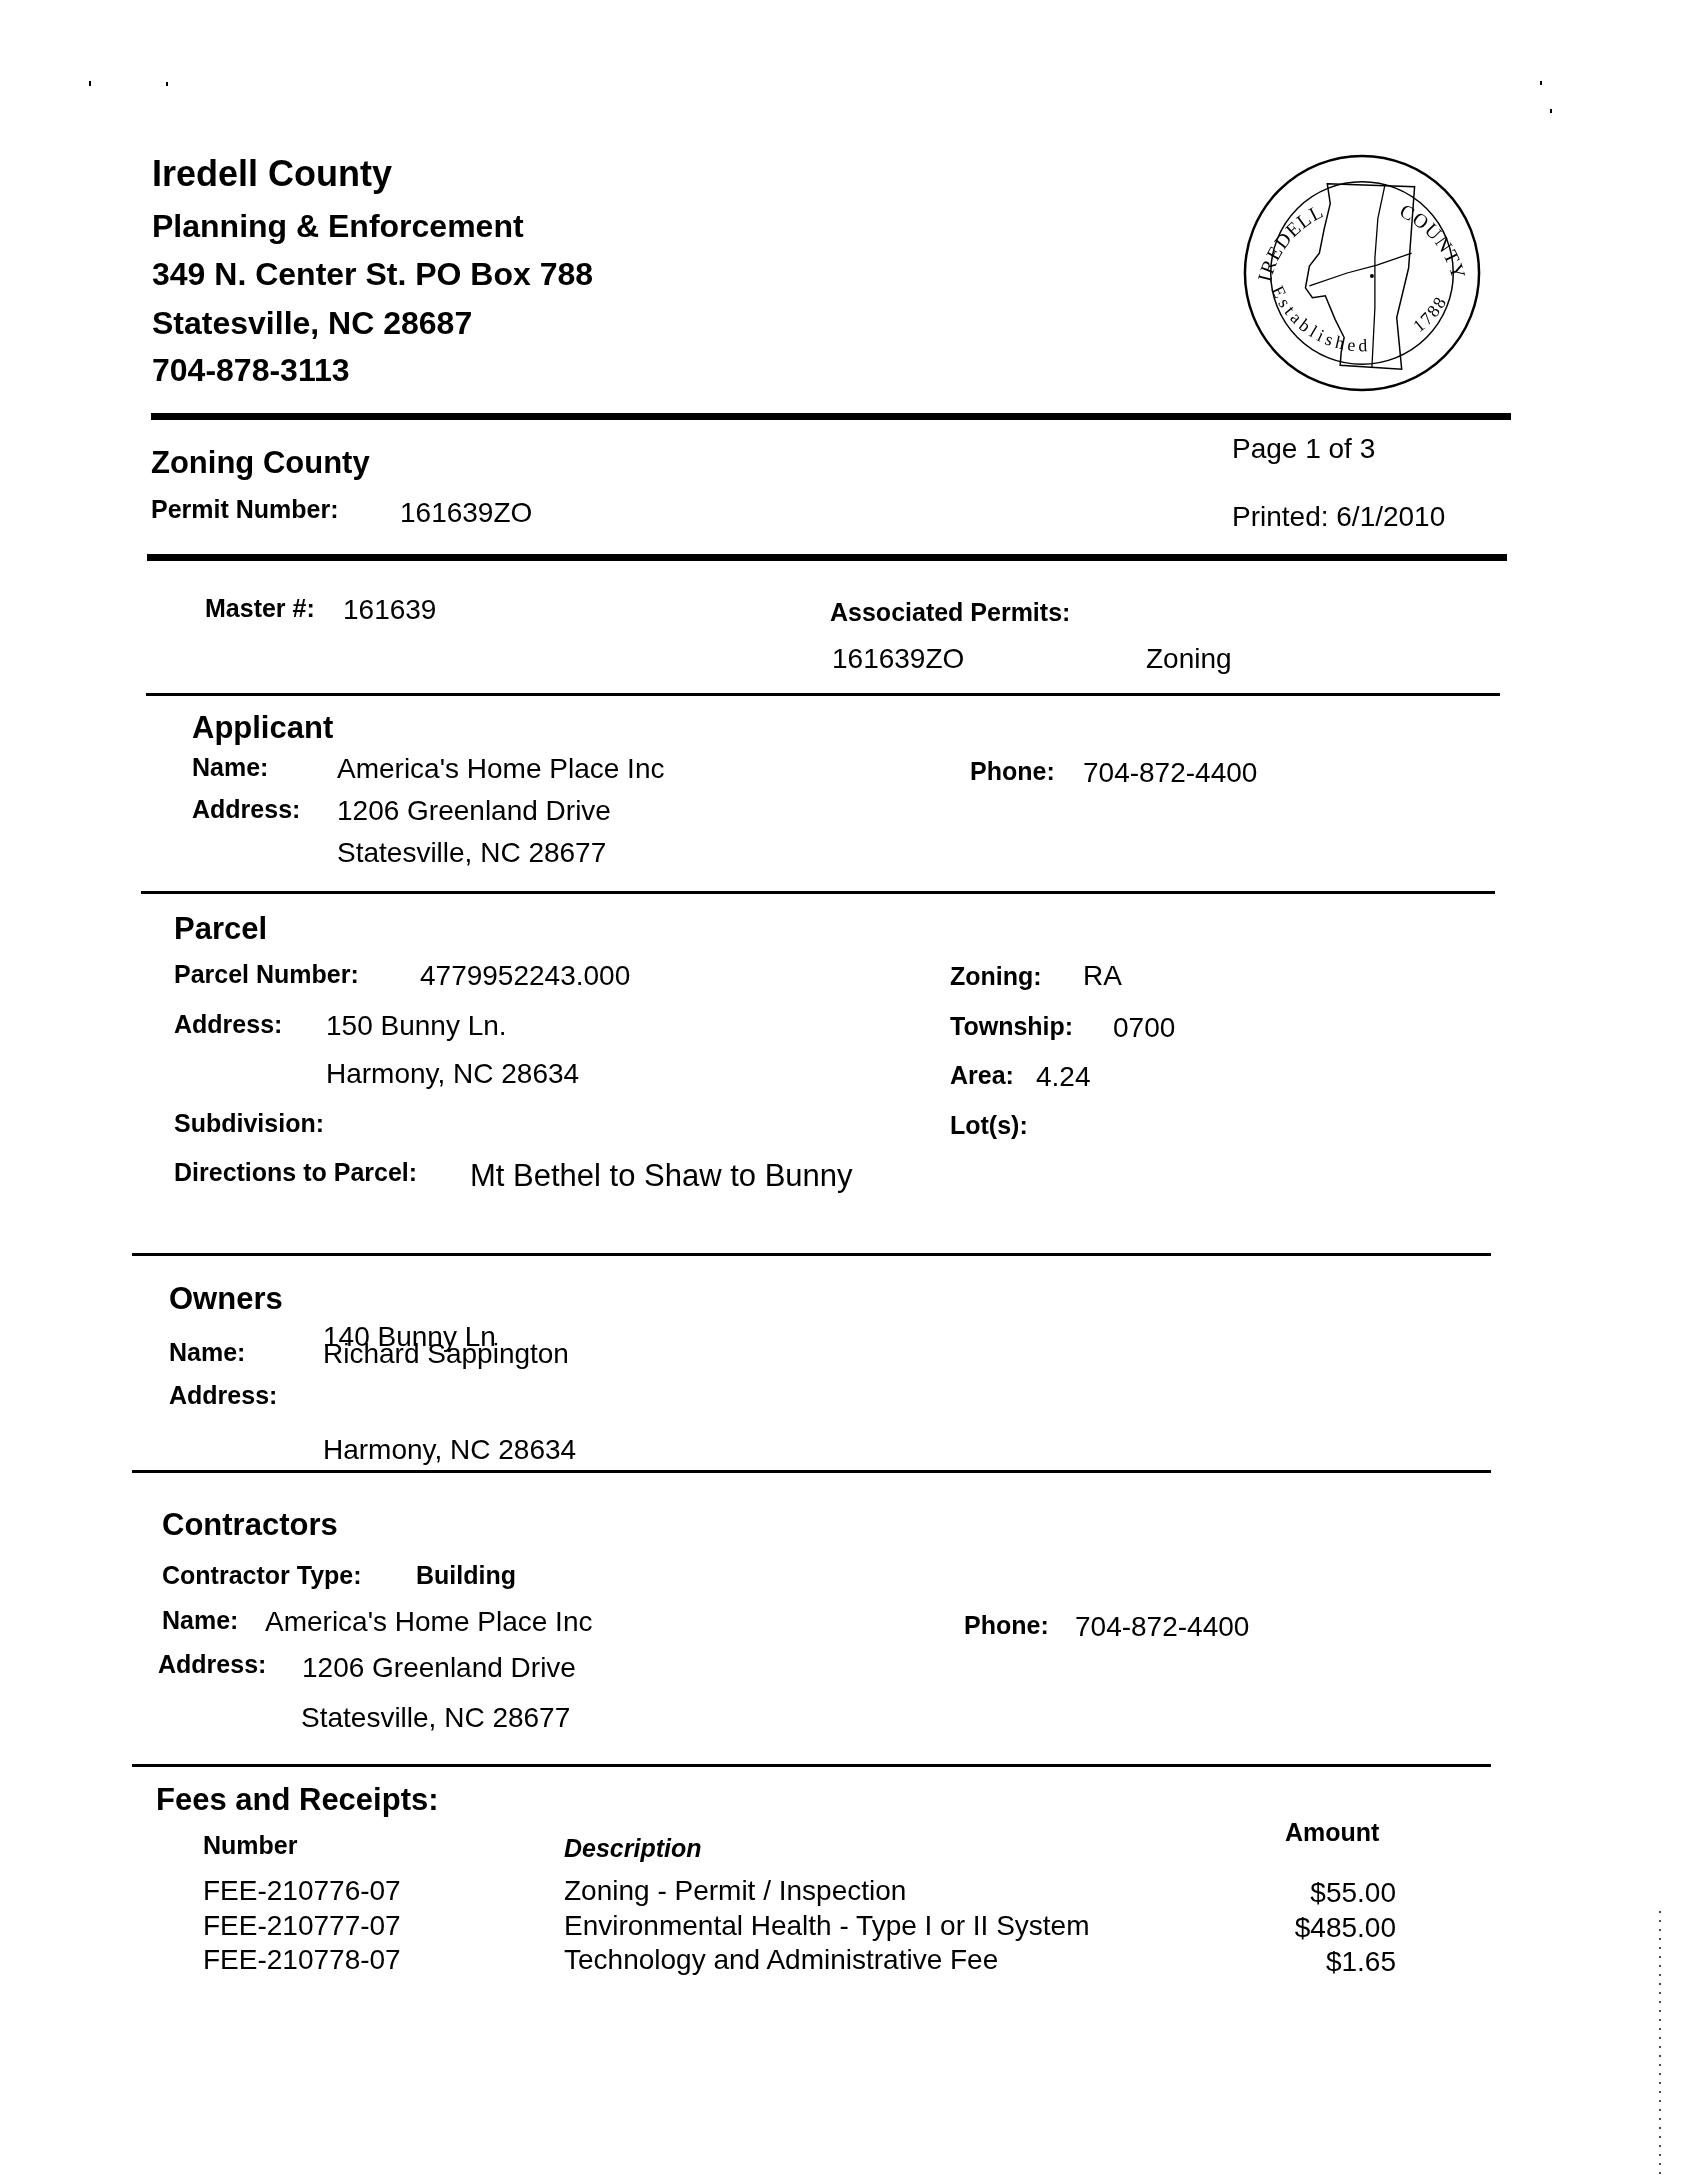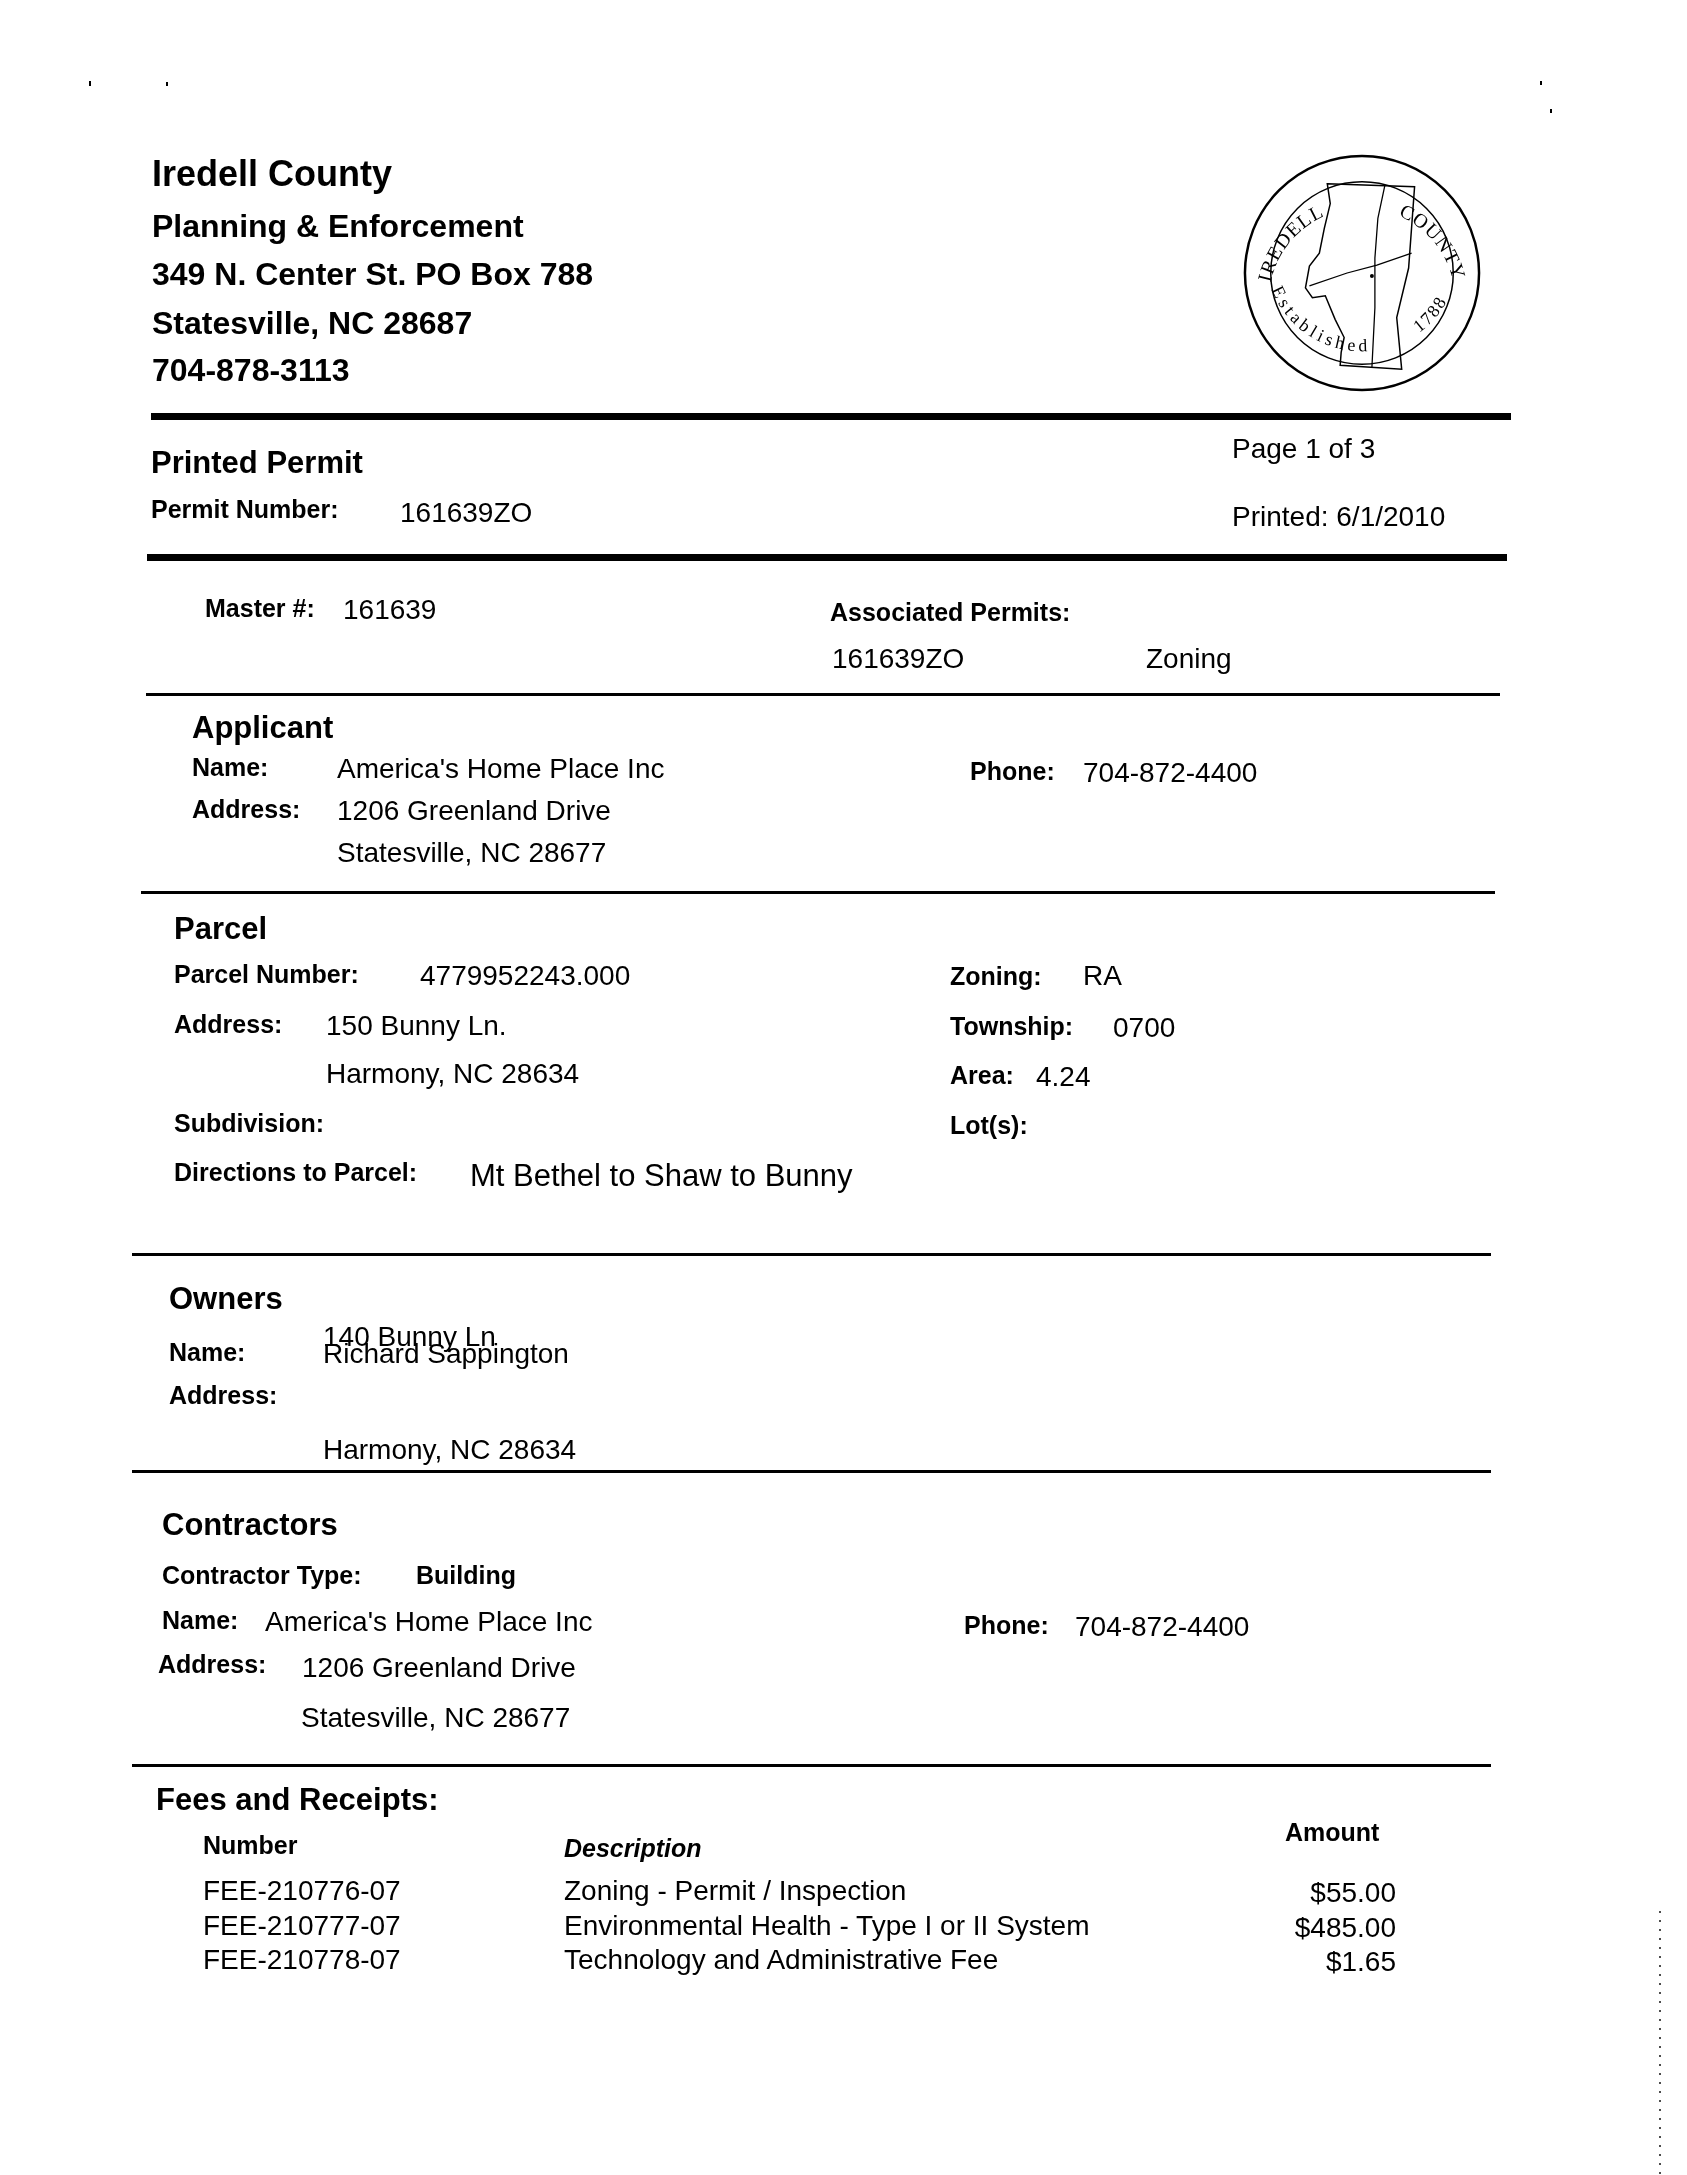--- a/index.html
+++ b/index.html
@@ -91,7 +91,7 @@
 <div class="rule-thick" style="left:151px;top:413px;width:1360px;"></div>
 
 <div>
-  <div class="abs sec-title" style="left:151px;top:447px;">Printed Permit</div>
+  <div class="abs sec-title" style="left:151px;top:447px;">Zoning County</div>
   <div class="abs lbl" style="left:151px;top:497px;">Permit Number:</div>
   <div class="abs val" style="left:400px;top:499px;">161639ZO</div>
   <div class="abs val" style="left:1232px;top:435px;">Page 1 of 3</div>

